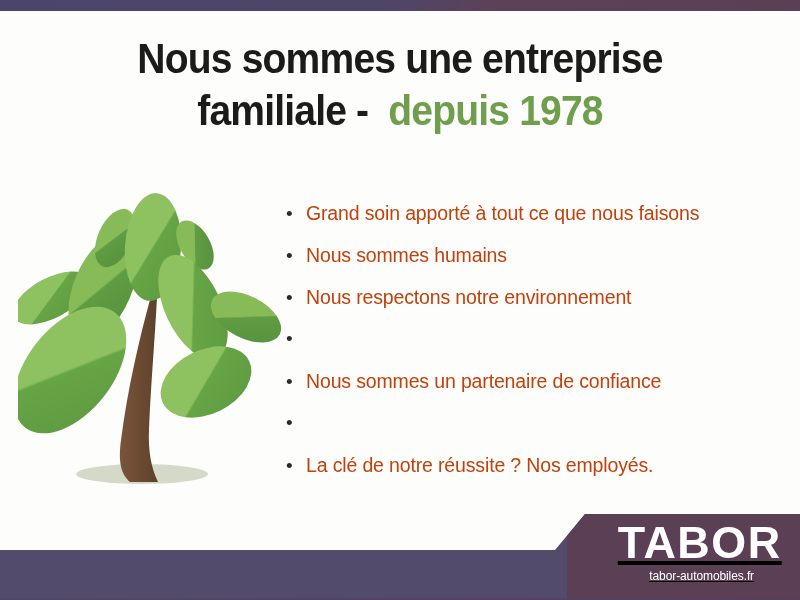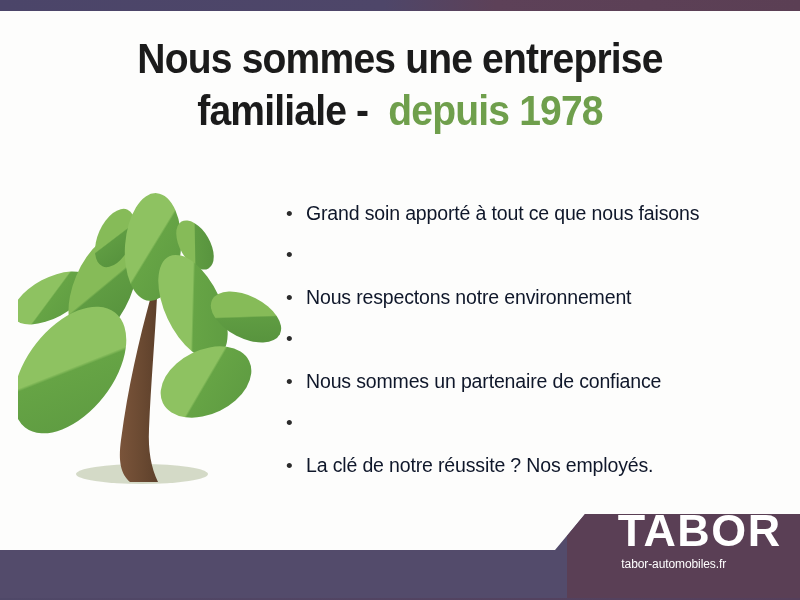--- a/index.html
+++ b/index.html
@@ -81,7 +81,7 @@
   .bullet-text {
     font-size: 19.5px;
     line-height: 42px;
-    color: #0f172a;
+    color: #c2410c;
     white-space: nowrap;
     letter-spacing: -0.15px;
   }

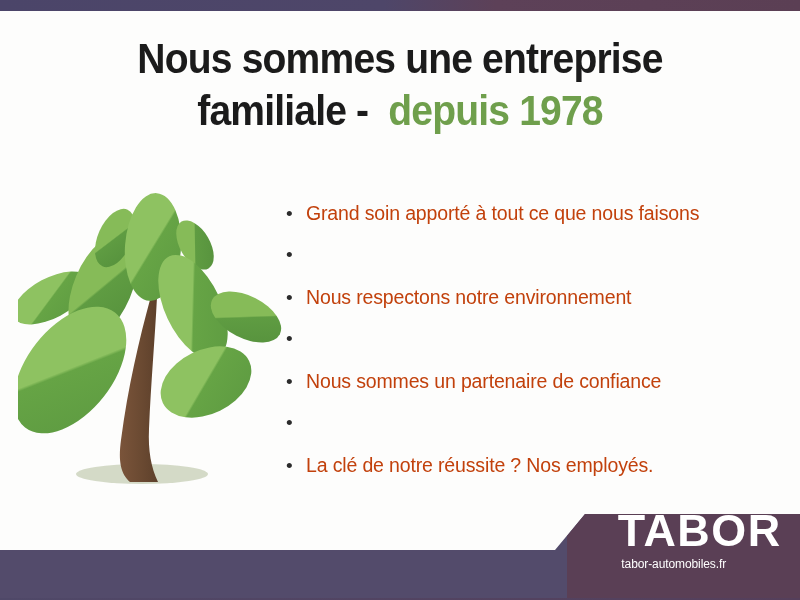--- a/index.html
+++ b/index.html
@@ -193,6 +193,7 @@
     </div>
     <div class="bullet-row">
       <span class="bullet-dot">•</span>
+      <span class="bullet-text">Nous sommes humains</span>
     </div>
     <div class="bullet-row">
       <span class="bullet-dot">•</span>

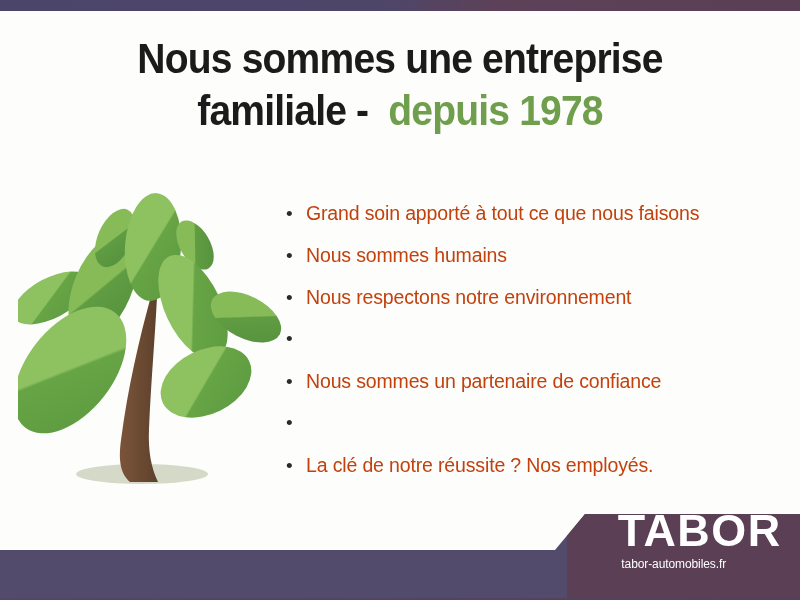--- a/index.html
+++ b/index.html
@@ -111,9 +111,10 @@
   .logo-wrap {
     position: absolute;
     right: 18px;
-    bottom: 26px;
+    bottom: 14px;
     z-index: 5;
-    text-align: left;
+    text-align: center;
+    text-decoration: underline;
   }
   .logo-mark {
     font-size: 44px;

